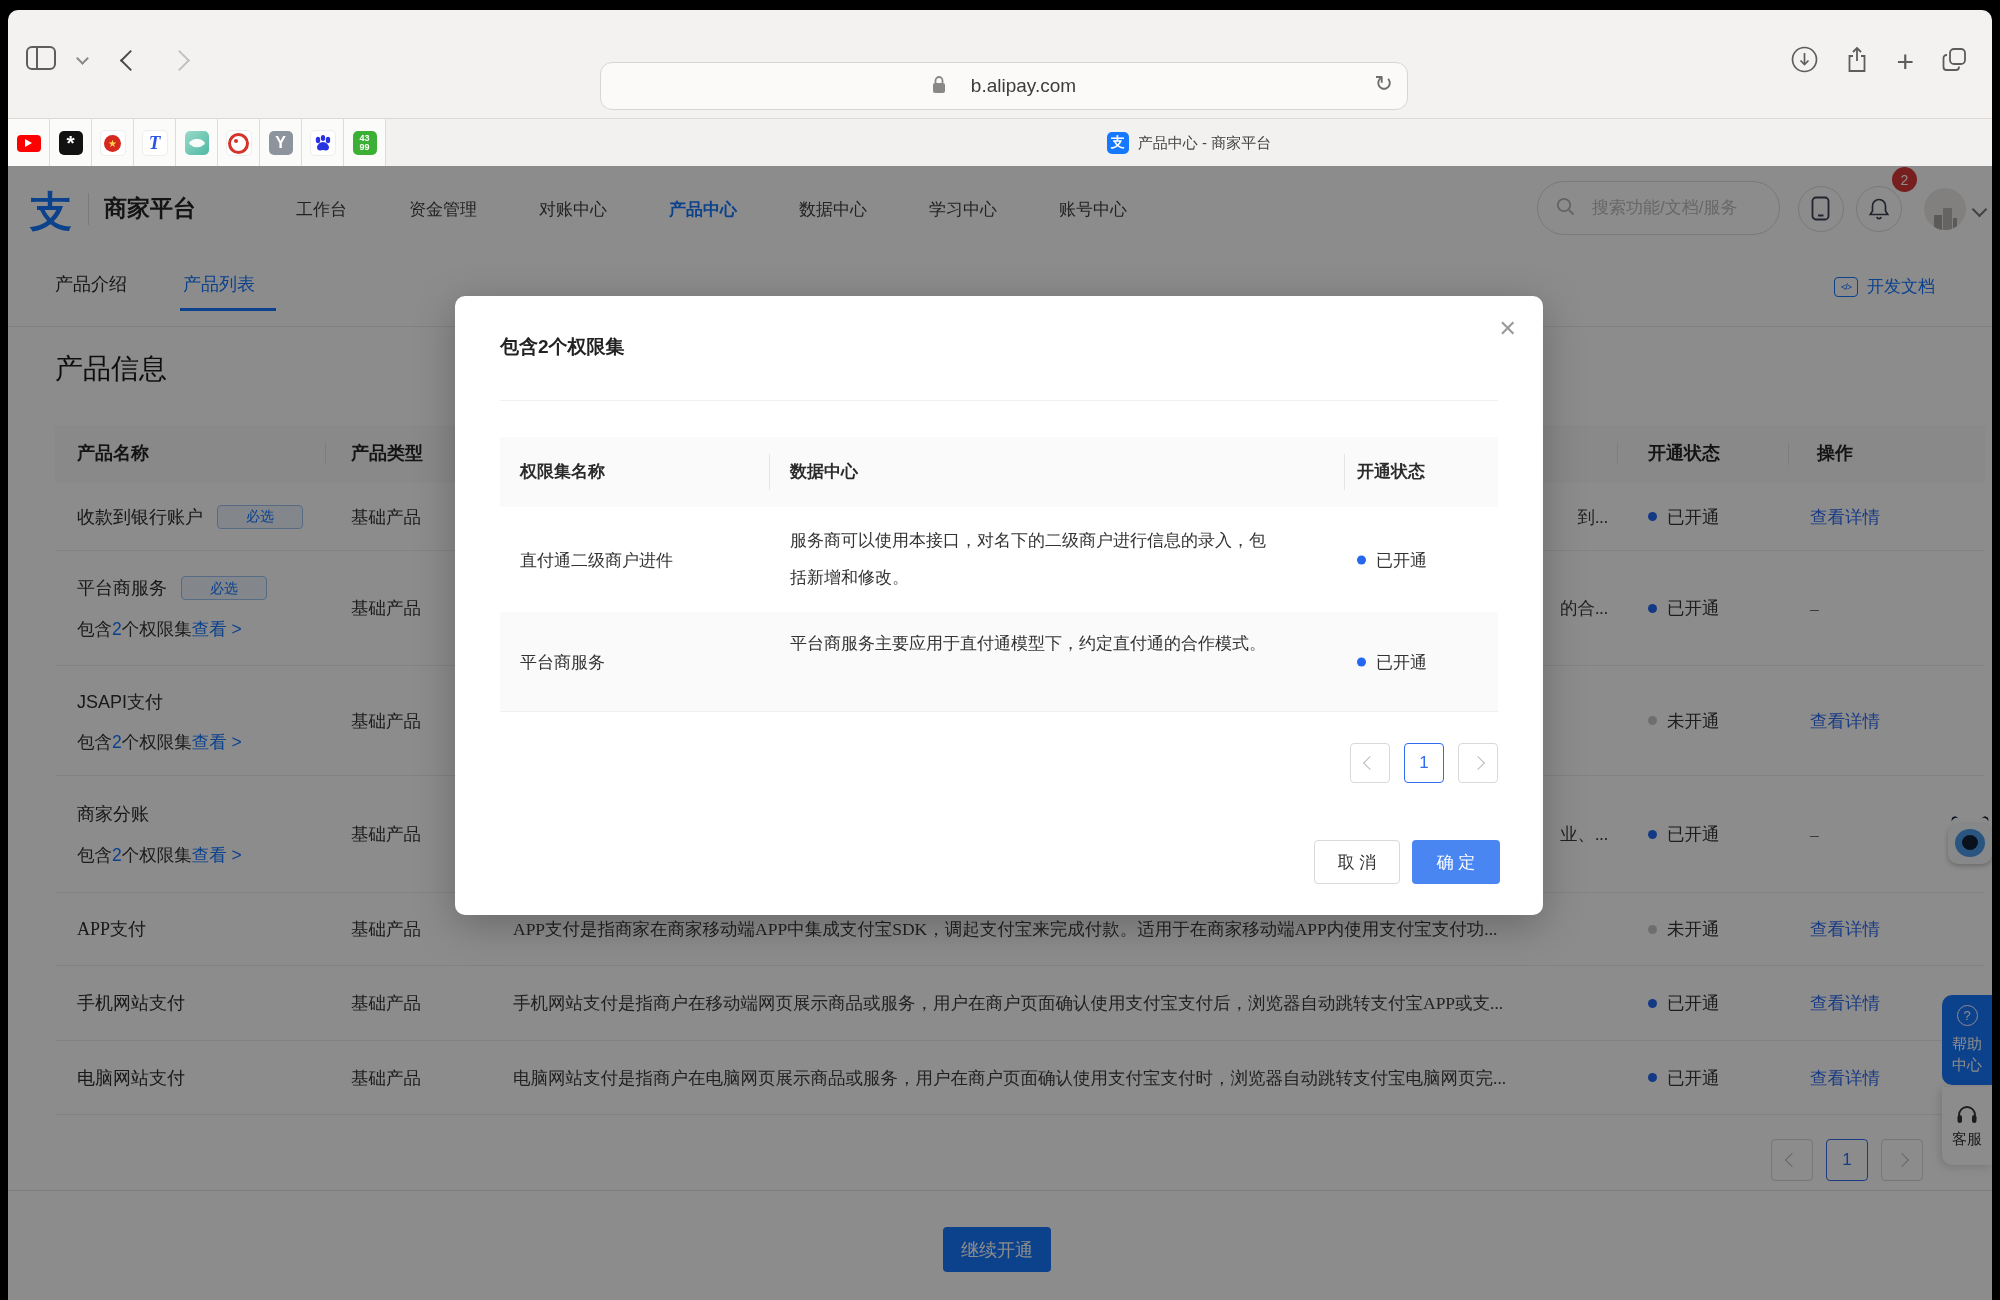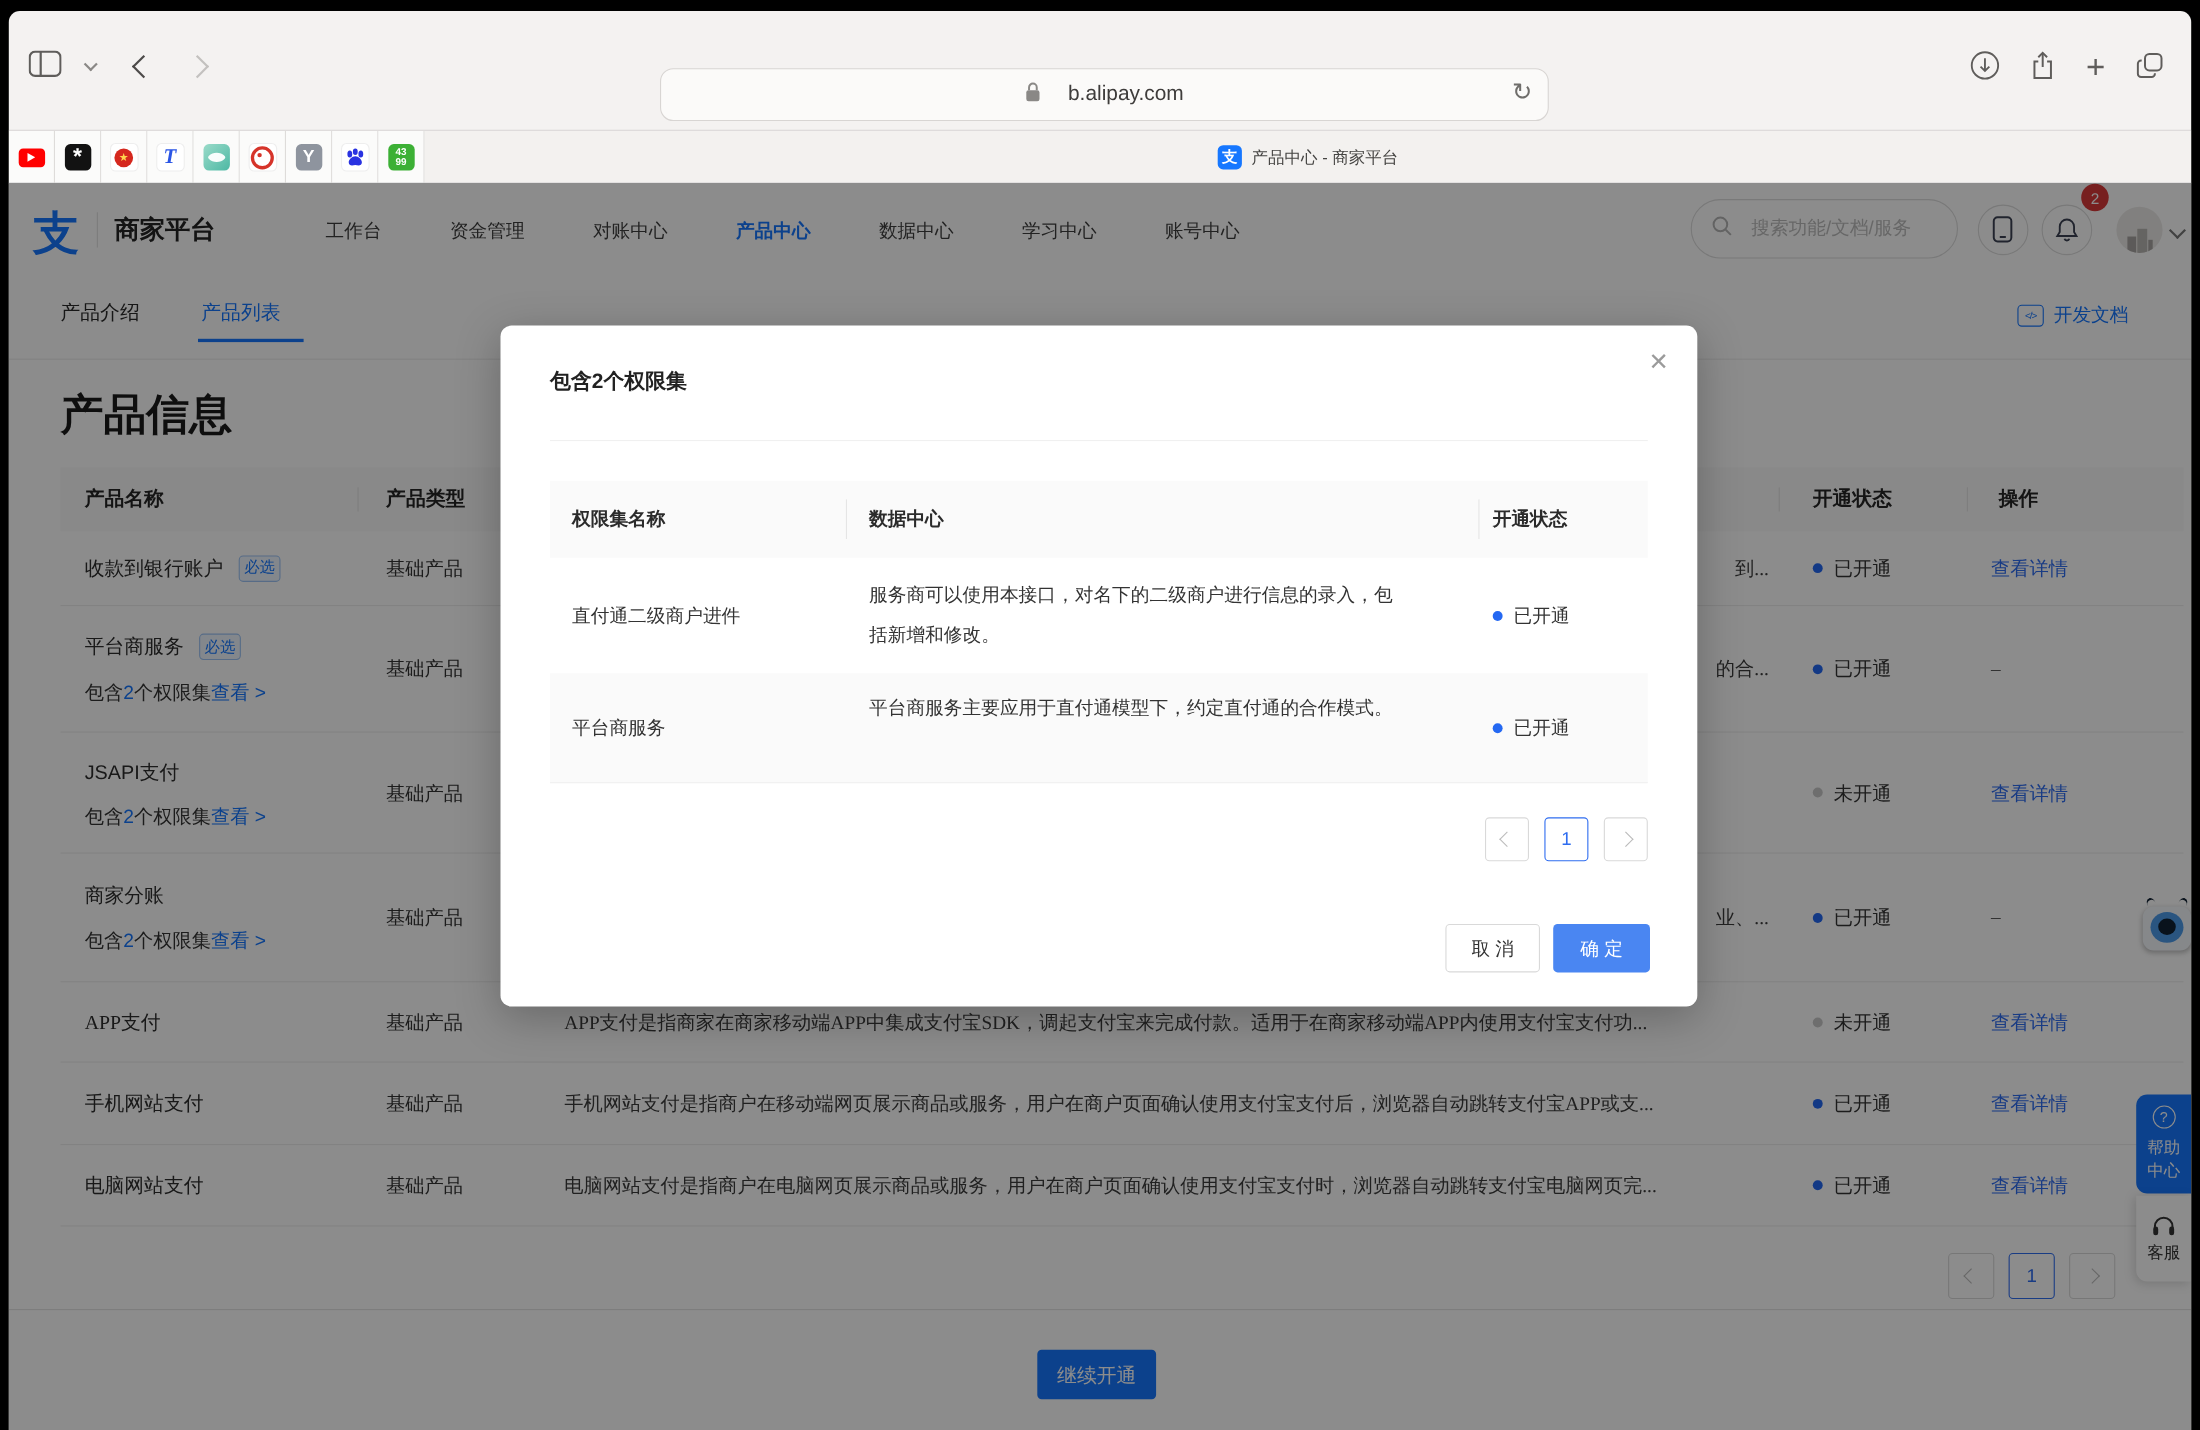--- a/index.html
+++ b/index.html
@@ -60,7 +60,7 @@
   .snavline{position:absolute;left:172px;top:56px;width:96px;height:3px;background:#1677ff;}
   .doclink{position:absolute;right:57px;top:23px;display:flex;align-items:center;gap:9px;color:#1677ff;font-size:17px;}
   .codeicon{width:22px;height:18px;border:1.5px solid #1677ff;border-radius:4px;font-size:9px;display:flex;align-items:center;justify-content:center;letter-spacing:-1px;}
-  .pagetitle{position:absolute;left:47px;top:184px;font-size:39px;font-weight:700;color:#1a1a1a;}
+  .pagetitle{position:absolute;left:47px;top:184px;font-size:28px;font-weight:400;color:#1a1a1a;}
   
   .card{position:absolute;left:47px;top:259px;width:1930px;}
   .thead{position:absolute;left:0;top:0;width:100%;height:58px;background:#fafafa;}

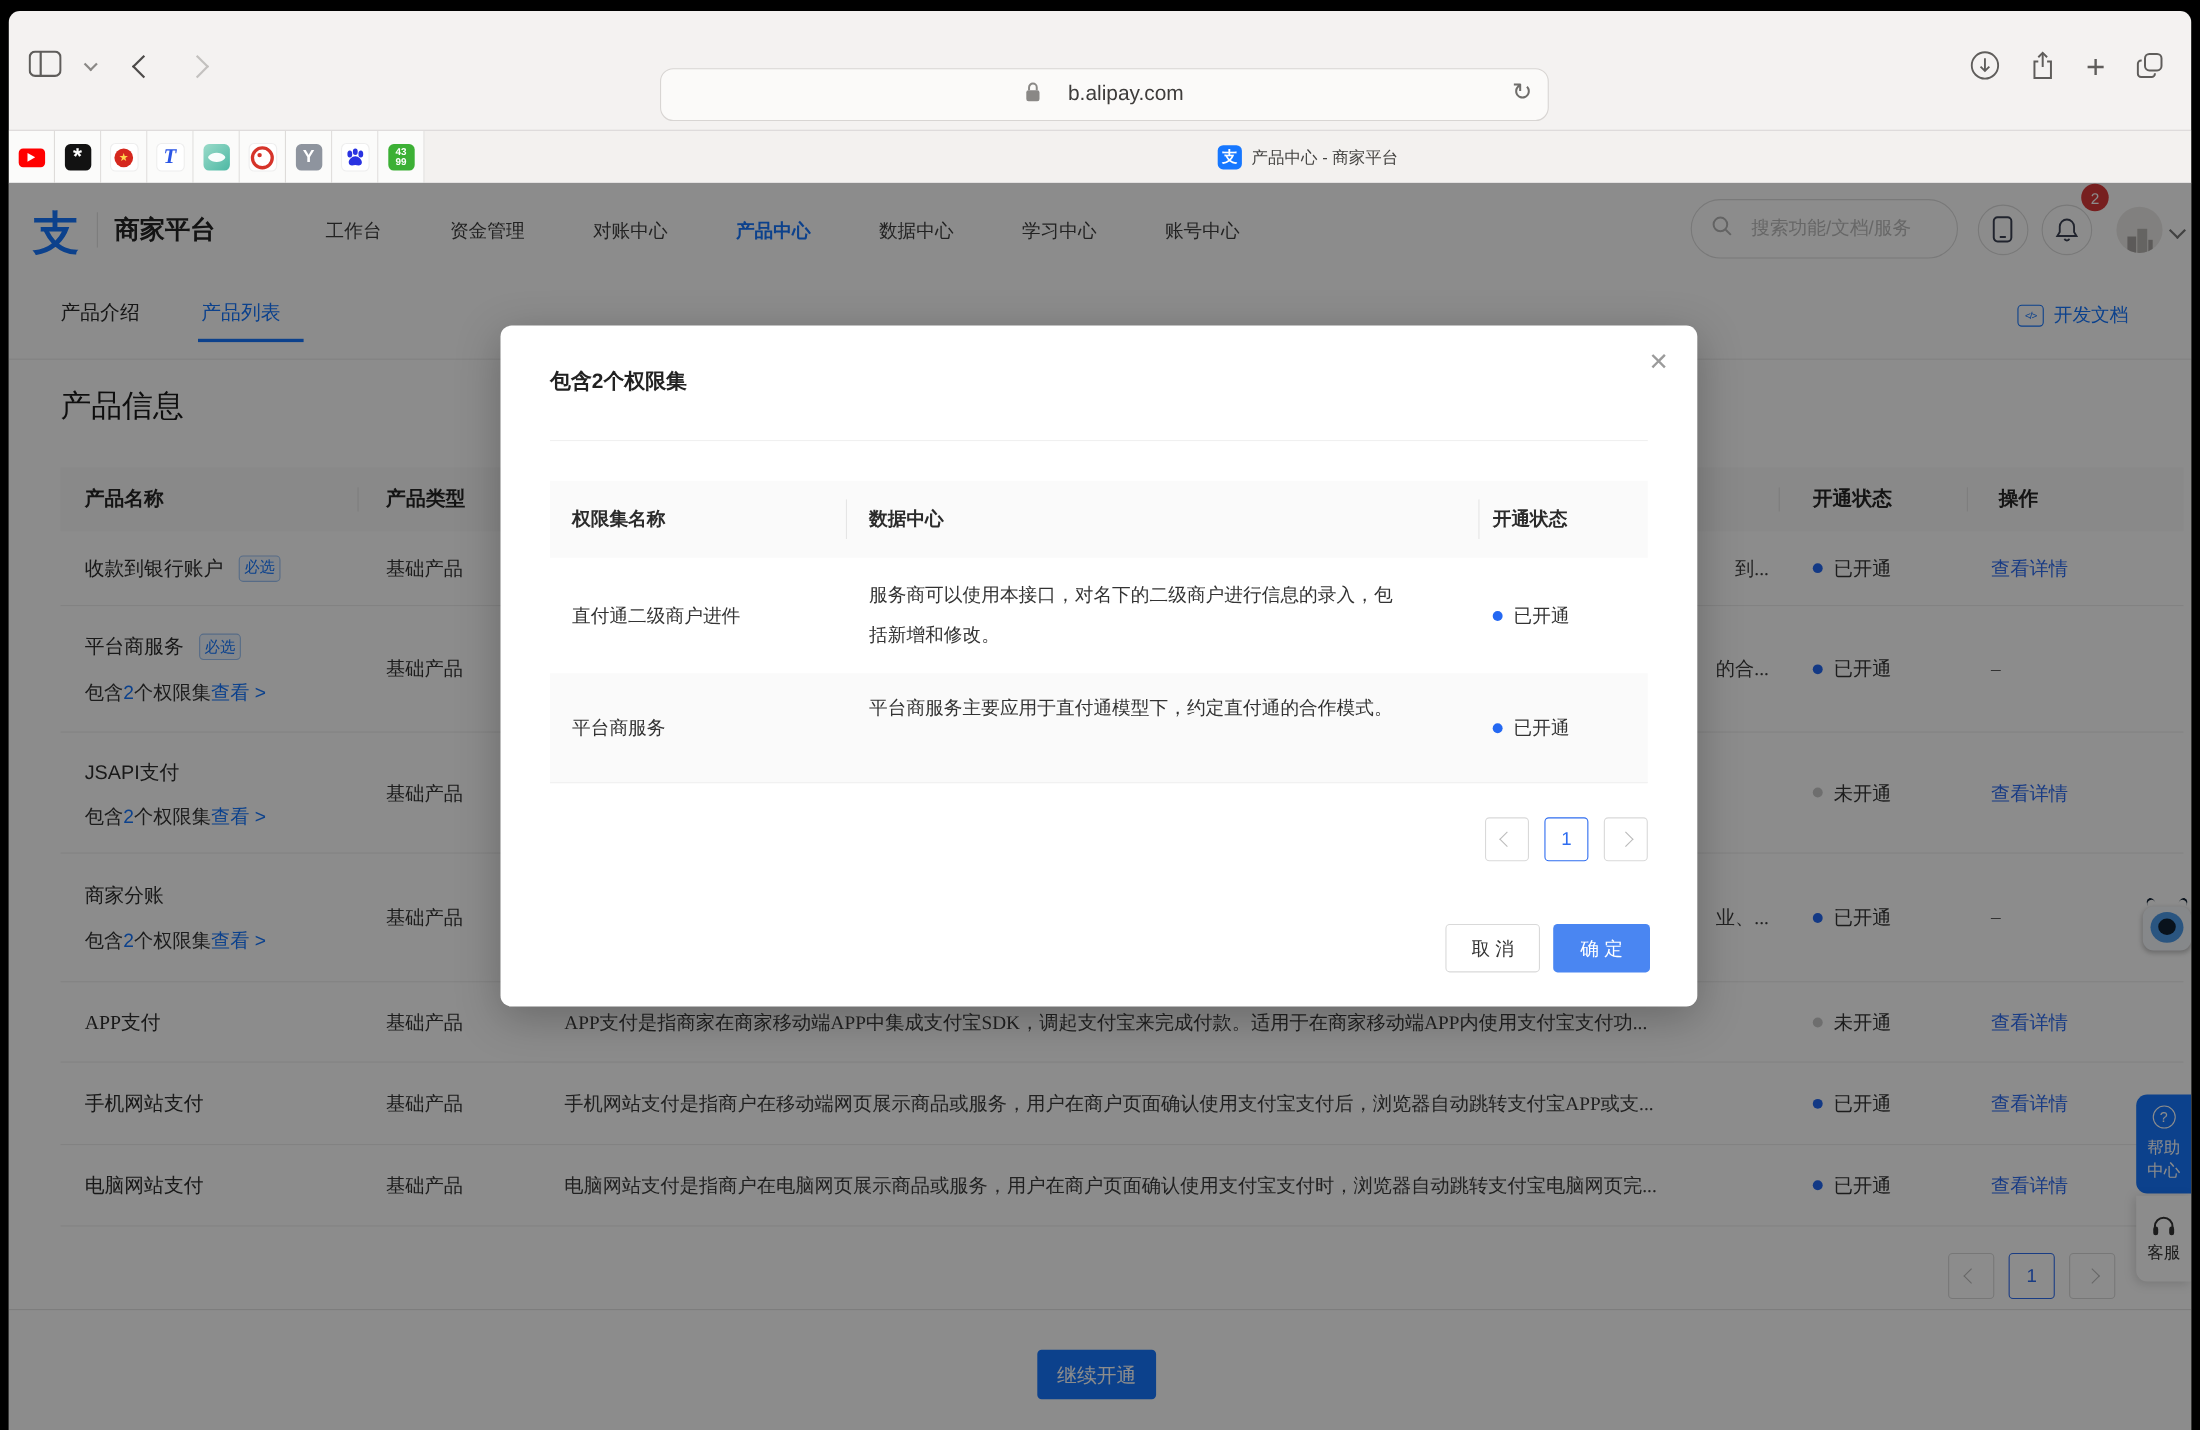--- a/index.html
+++ b/index.html
@@ -69,7 +69,7 @@
   .trow{position:absolute;left:0;width:100%;border-bottom:1px solid #ededed;box-sizing:border-box;}
   .cell{position:absolute;font-size:17.5px;color:#333;}
   .rname{left:22px;font-size:18px;color:#2e2e2e;display:flex;align-items:center;gap:14px;}
-  .rtag{font-size:14px;color:#1677ff;background:#eef6ff;border:1px solid #9ec4f5;border-radius:4px;padding:3px 4px;line-height:16px;}
+  .rtag{font-size:14px;color:#1677ff;background:#eef6ff;border:1px solid #9ec4f5;border-radius:4px;padding:3px 28px;line-height:16px;}
   .rsub{left:22px;font-size:17.5px;color:#333;}
   .blue{color:#1677ff;}
   .rtype{left:296px;}

